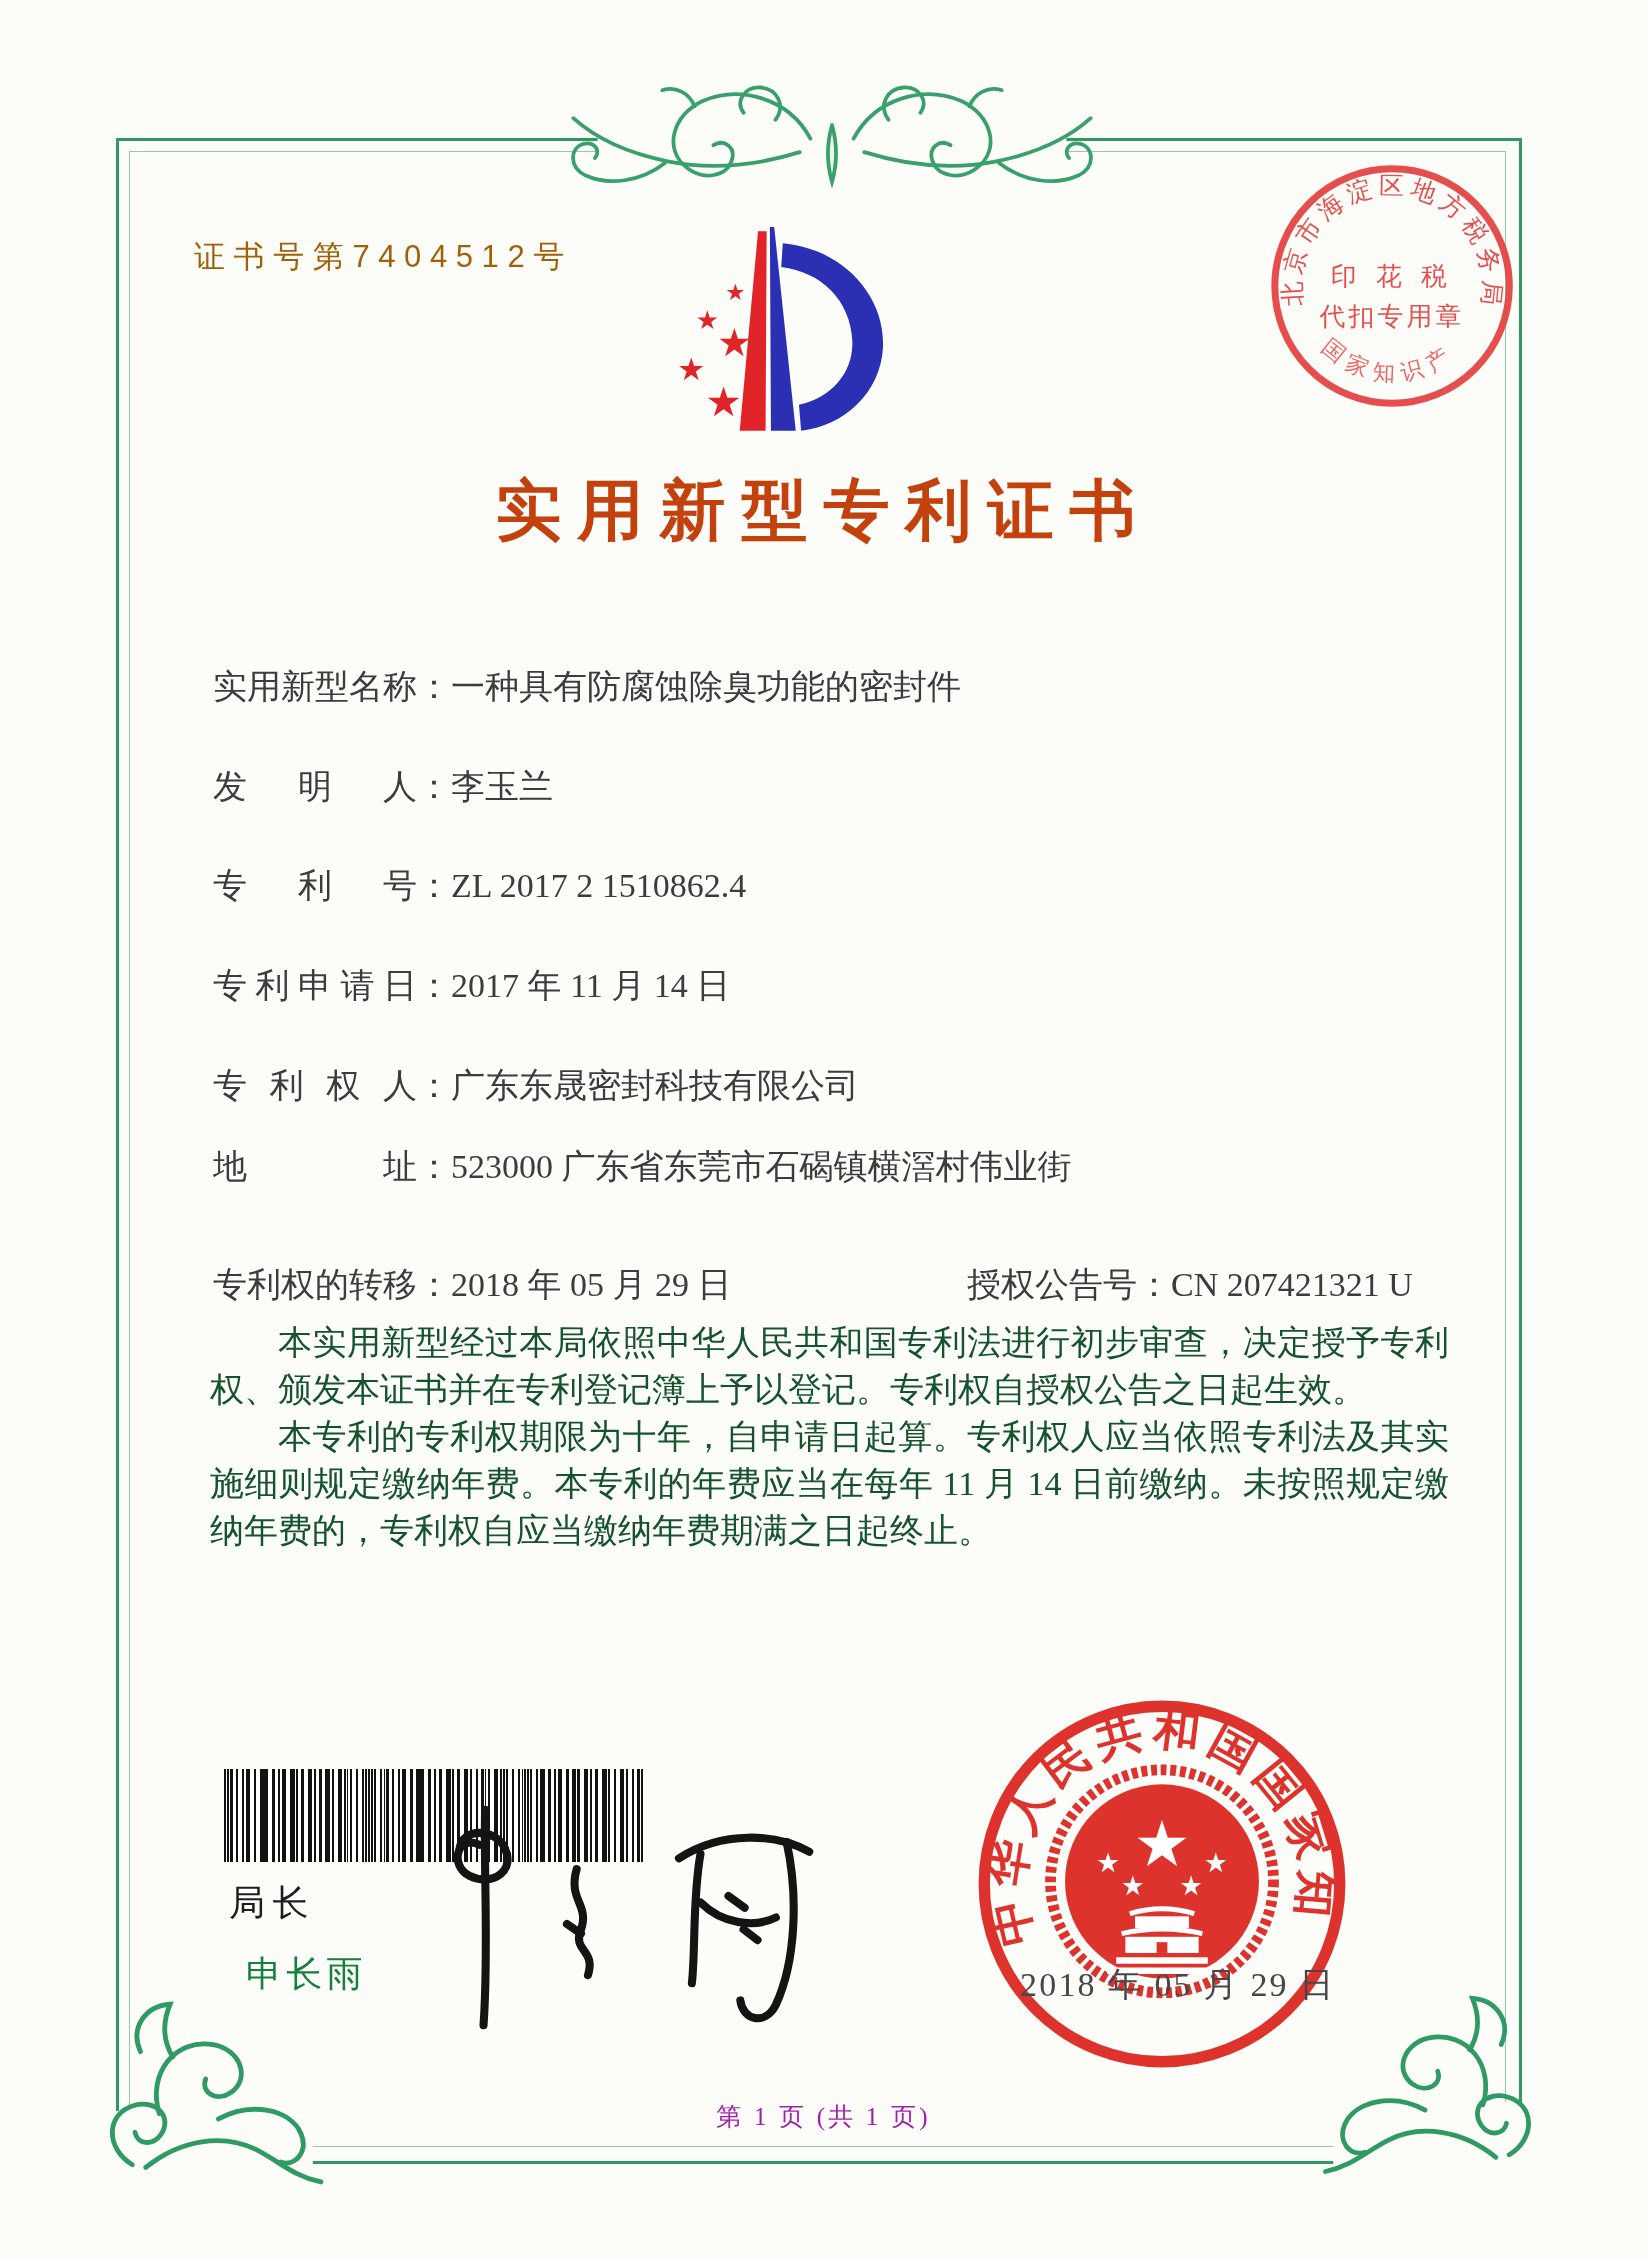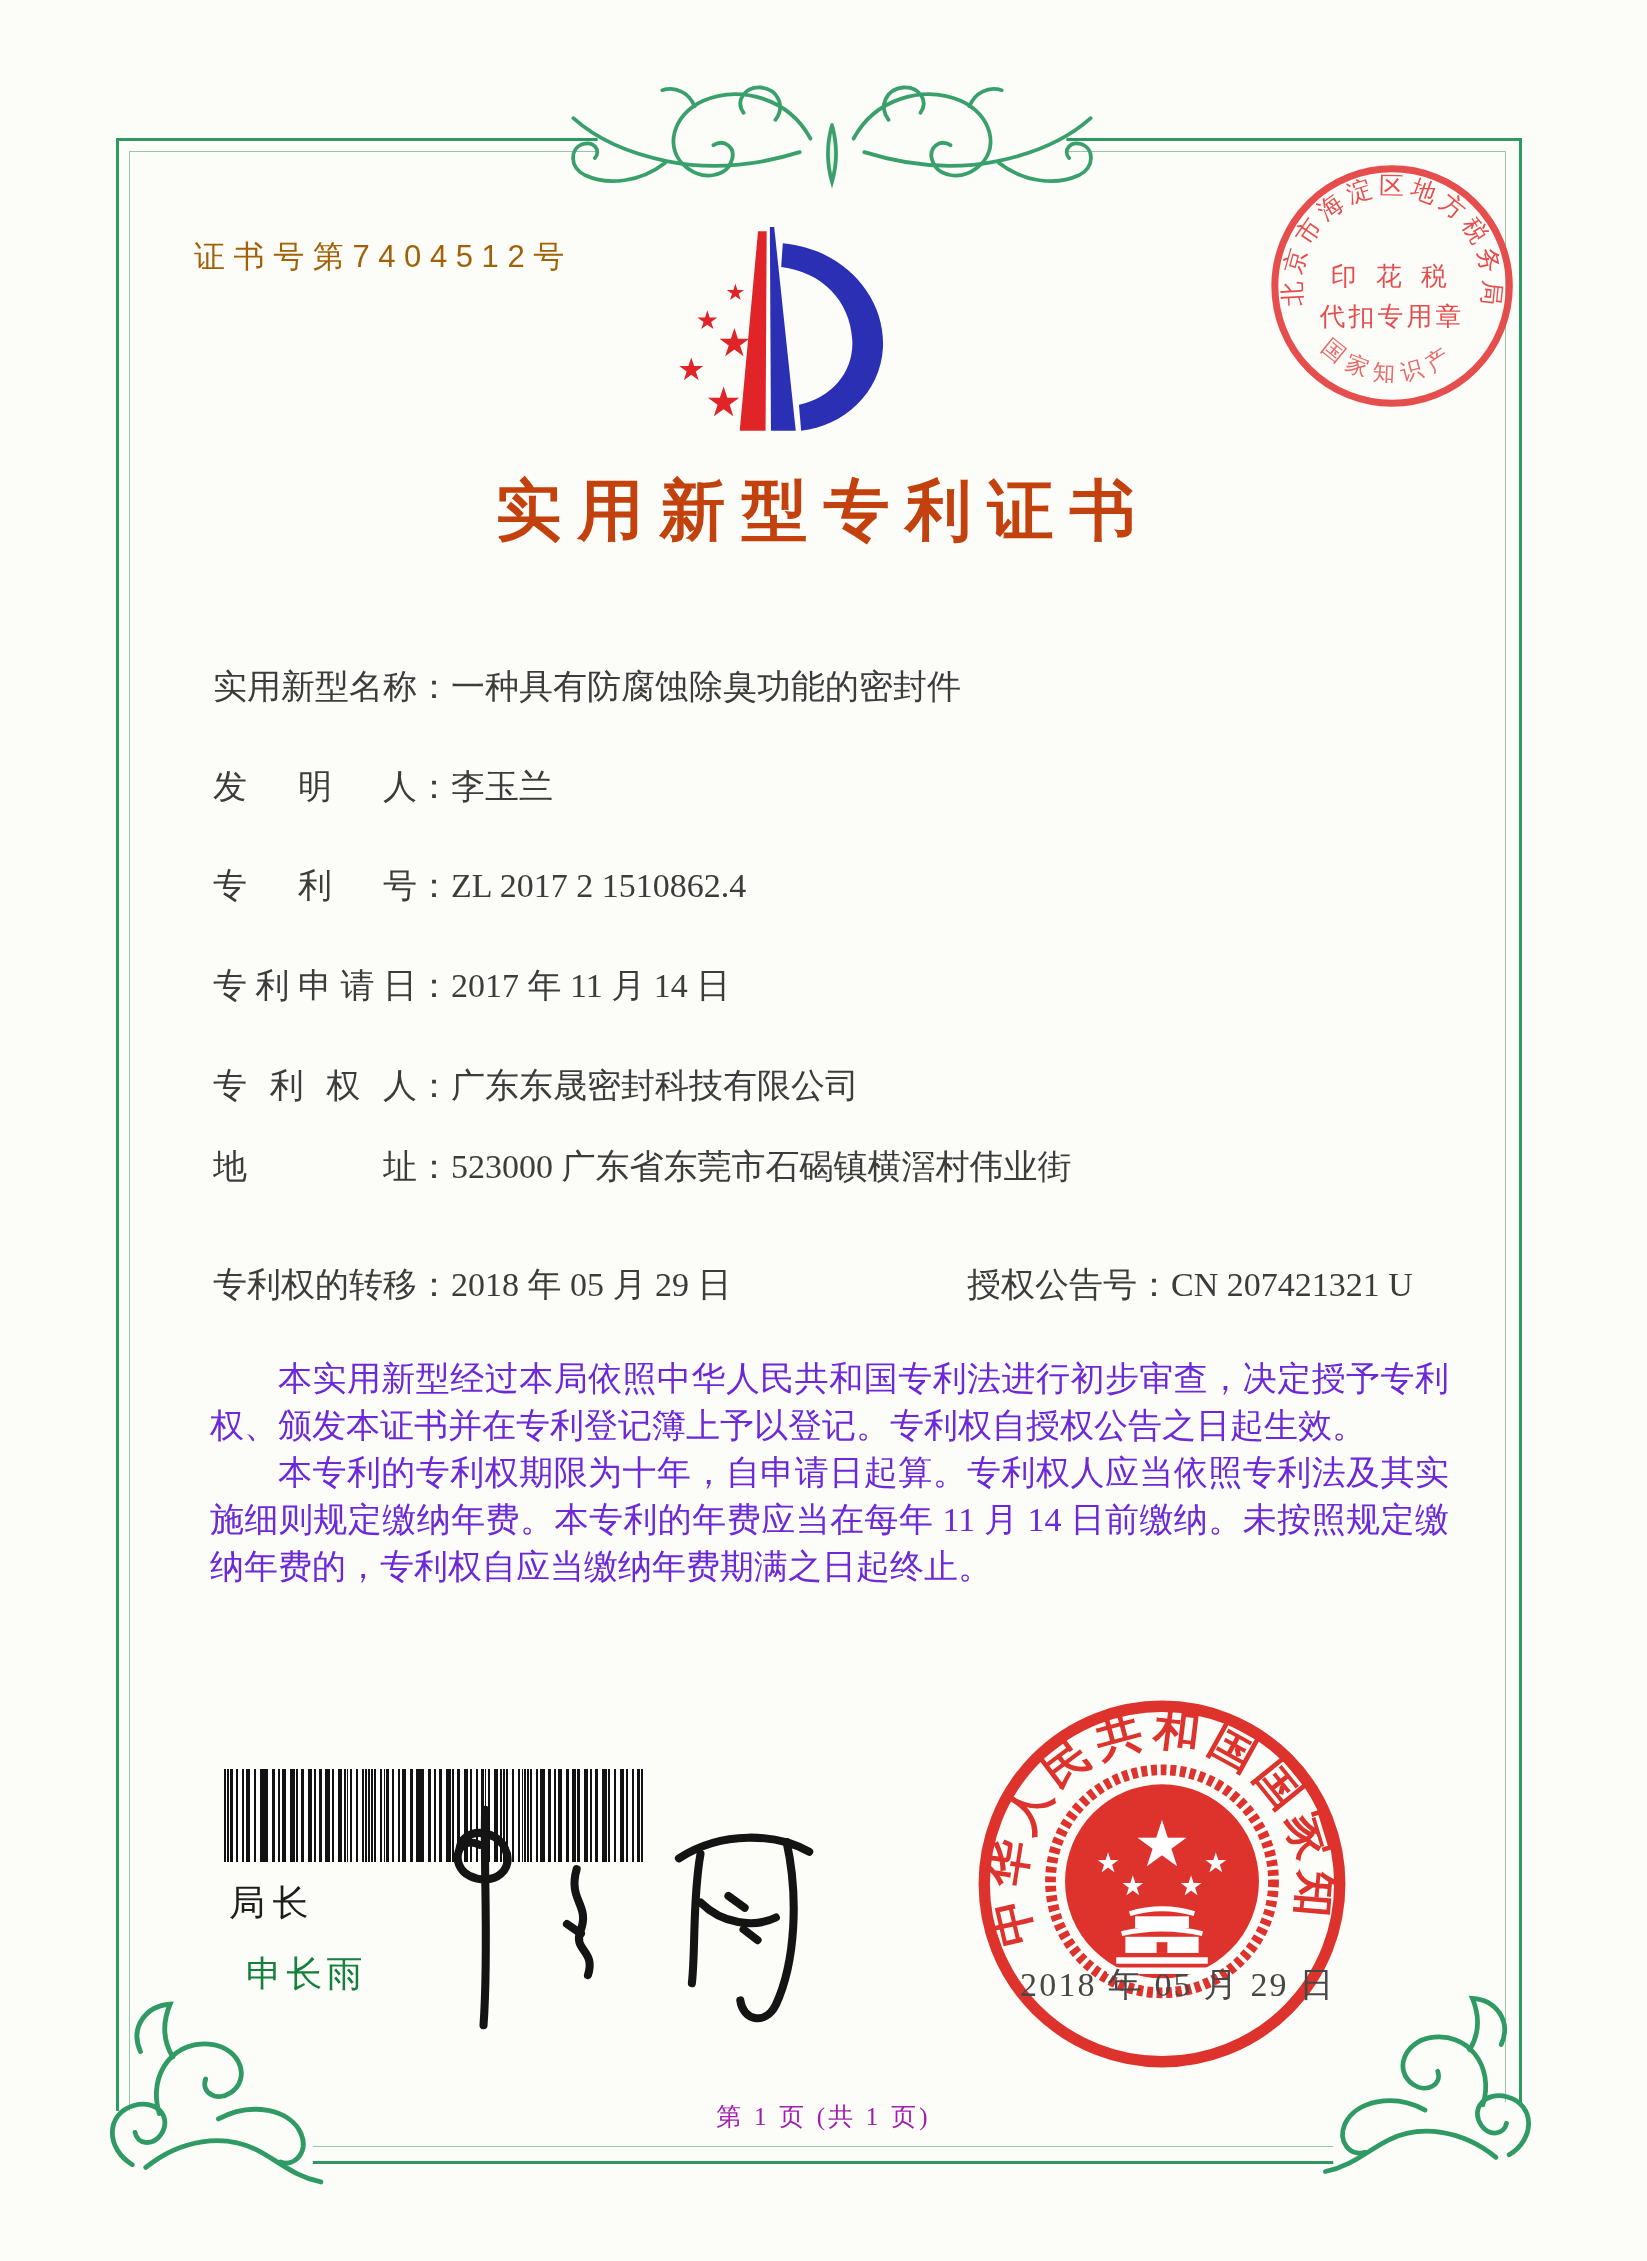--- a/index.html
+++ b/index.html
@@ -25,7 +25,7 @@
   .grant-no{position:absolute;left:754px;top:0;white-space:nowrap;}
   
   .body-text{position:absolute;left:210px;top:1319px;width:1239px;font-size:34px;
-             line-height:47px;text-align:justify;color:#6d28d9;margin-top:36px;}
+             line-height:47px;text-align:justify;color:#14532d;}
   .body-text p{margin:0;text-indent:2em;}
   
   .barcode{position:absolute;left:224px;top:1769px;width:420px;height:93px;background-color:#fff;

